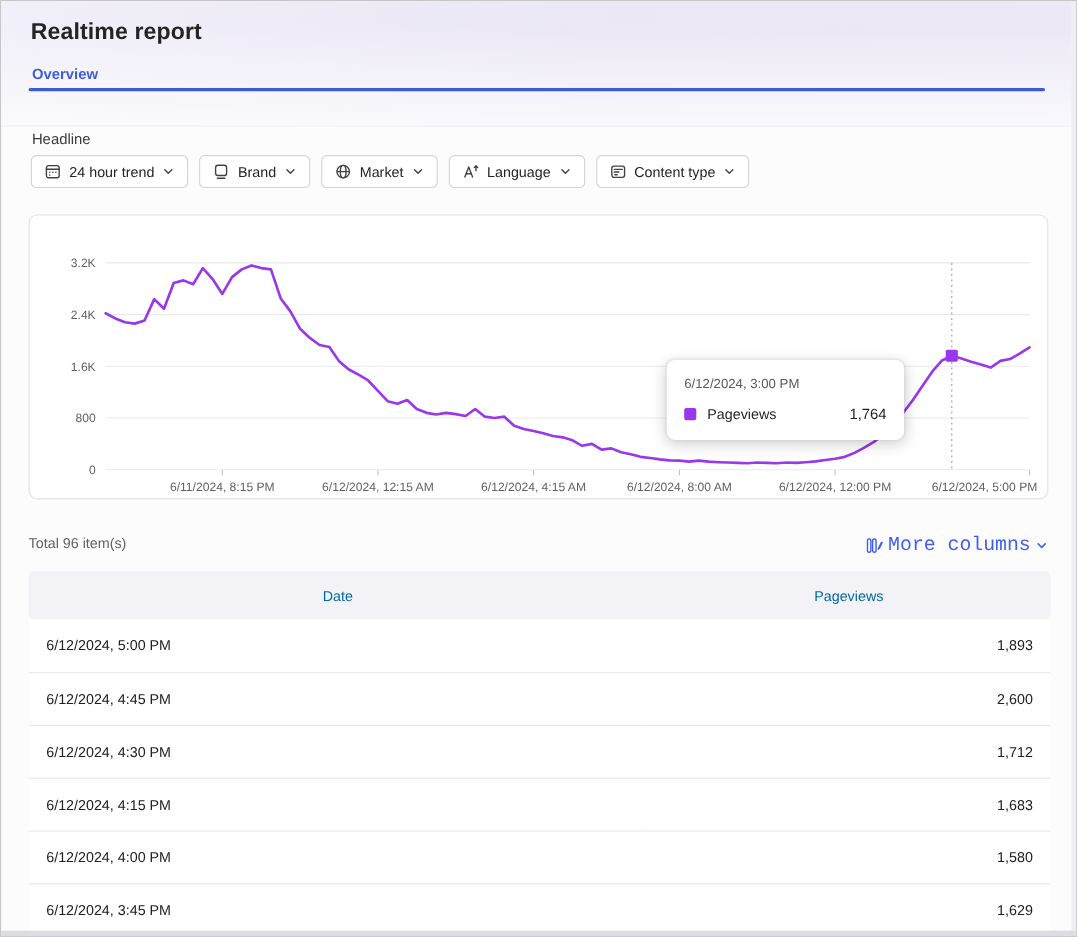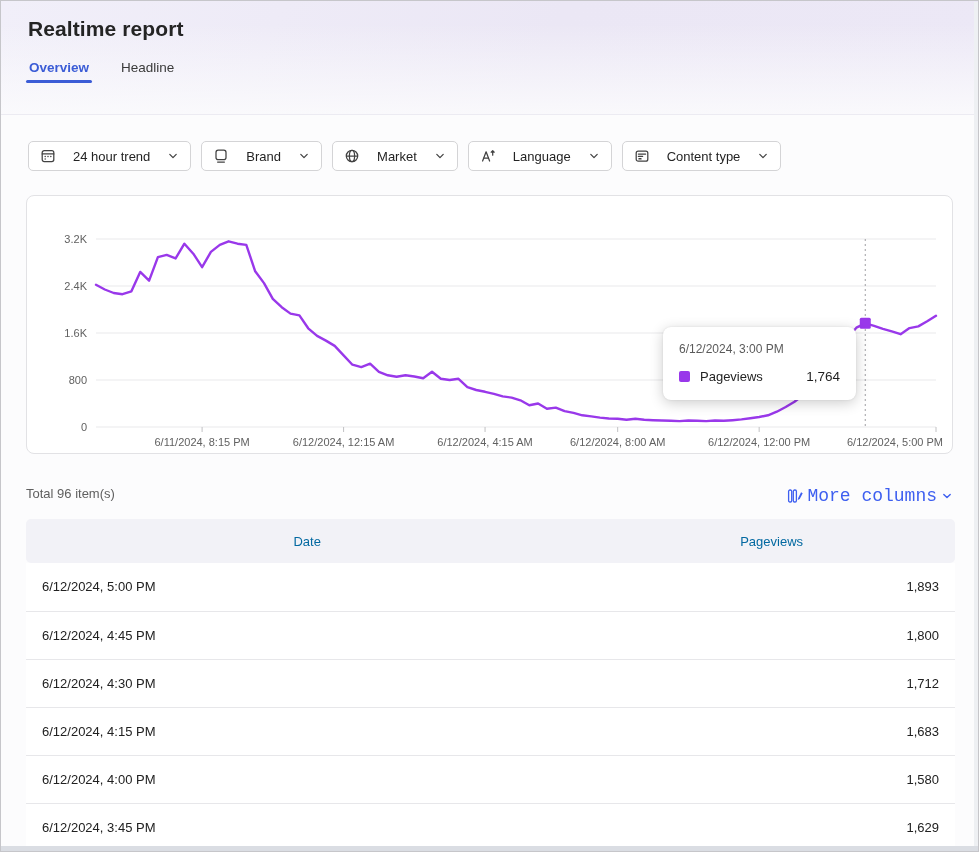--- a/index.html
+++ b/index.html
@@ -30,7 +30,7 @@
   }
   .header::after{content:"";position:absolute;inset:0;background:linear-gradient(180deg,rgba(255,255,255,0) 20%,rgba(252,252,253,.85) 100%);pointer-events:none;}
   .page-title{font-size:21px;font-weight:700;color:#242424;letter-spacing:.1px;position:relative;z-index:1;}
-  .tabs{display:flex;gap:30px;margin-top:15px;position:relative;z-index:1;}
+  .tabs{display:flex;gap:30px;margin-top:15px;position:relative;z-index:1;flex-direction:column;}
   .tab{font-size:13.5px;color:#3a3a3a;padding:4px 1px 10px;cursor:pointer;position:relative;}
   .tab.active{color:var(--accent);font-weight:700;}
   .tab.active::after{

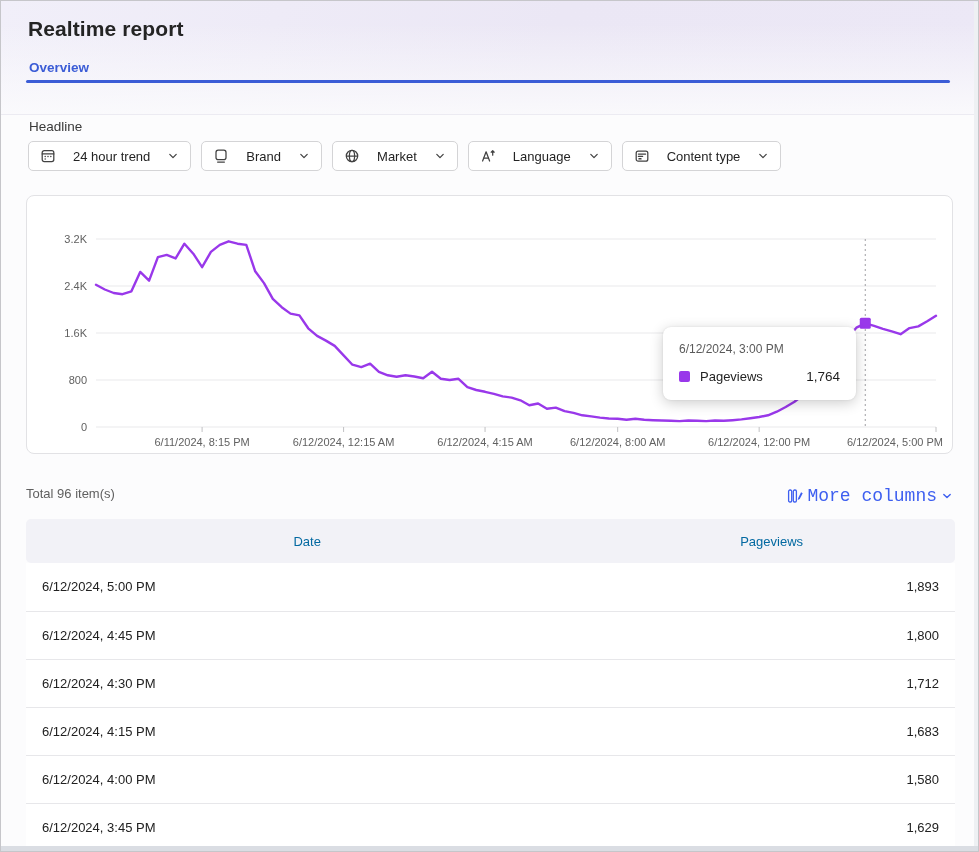--- a/index.html
+++ b/index.html
@@ -41,7 +41,7 @@
   
   .filters{display:flex;gap:10px;margin:26px 0 0 27px;}
   .filter-btn{
-    display:flex;align-items:center;gap:17px;height:30px;padding:0 11px;
+    display:flex;align-items:center;gap:7px;height:30px;padding:0 11px;
     background:#fff;border:1px solid #d4d4d6;border-radius:5px;
     font-family:inherit;font-size:13px;color:#242424;cursor:pointer;
   }

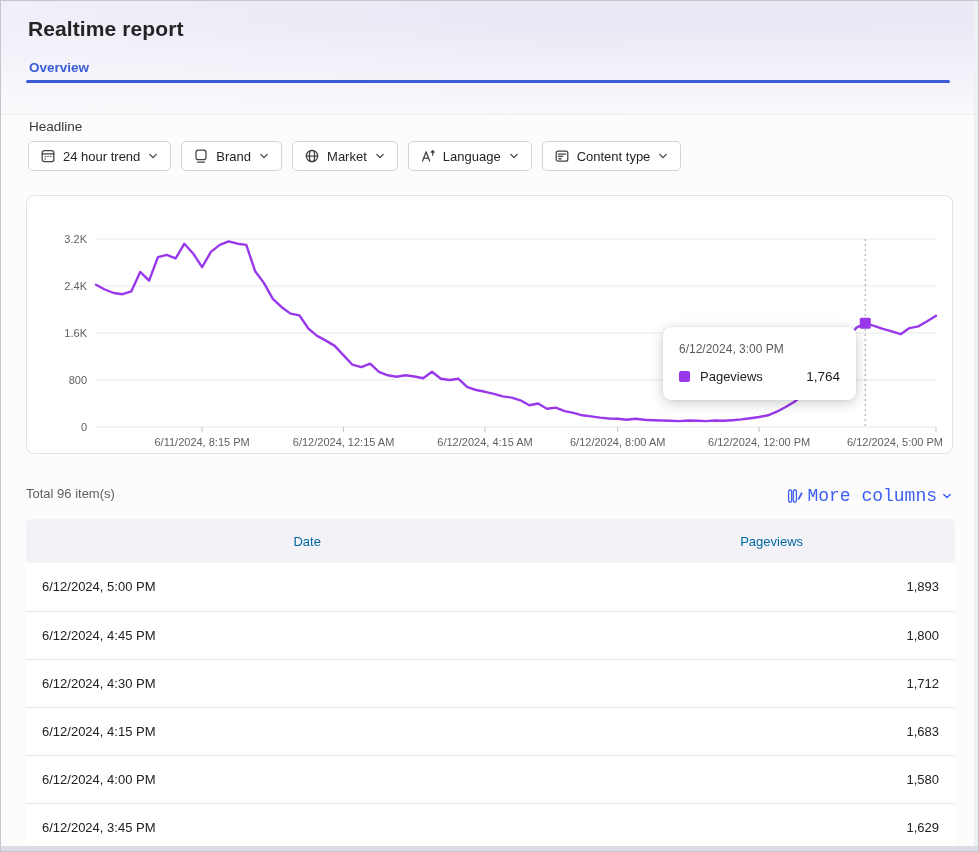--- a/index.html
+++ b/index.html
@@ -57,7 +57,7 @@
   text.axis{font-family:"Liberation Sans","DejaVu Sans",sans-serif;font-size:11px;fill:#616161;}
 
   .tooltip{
-    position:absolute;left:636px;top:131px;width:193px;
+    position:absolute;left:579px;top:131px;width:216px;
     background:#fff;border-radius:8px;padding:15px 16px 16px;
     box-shadow:0 3px 14px rgba(0,0,0,.20),0 0 2px rgba(0,0,0,.10);
     z-index:3;

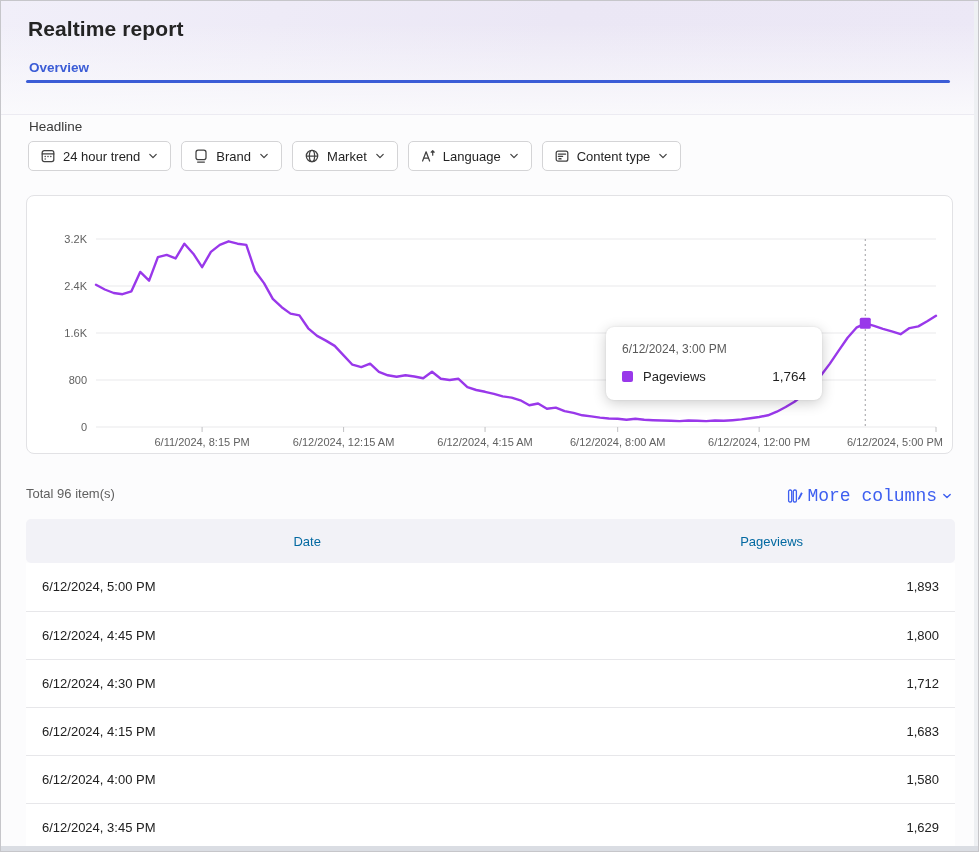--- a/index.html
+++ b/index.html
@@ -238,7 +238,7 @@
         </tr>
         <tr>
           <td>6/12/2024, 4:45 PM</td>
-          <td class="num">1,800</td>
+          <td class="num">2,600</td>
         </tr>
         <tr>
           <td>6/12/2024, 4:30 PM</td>

